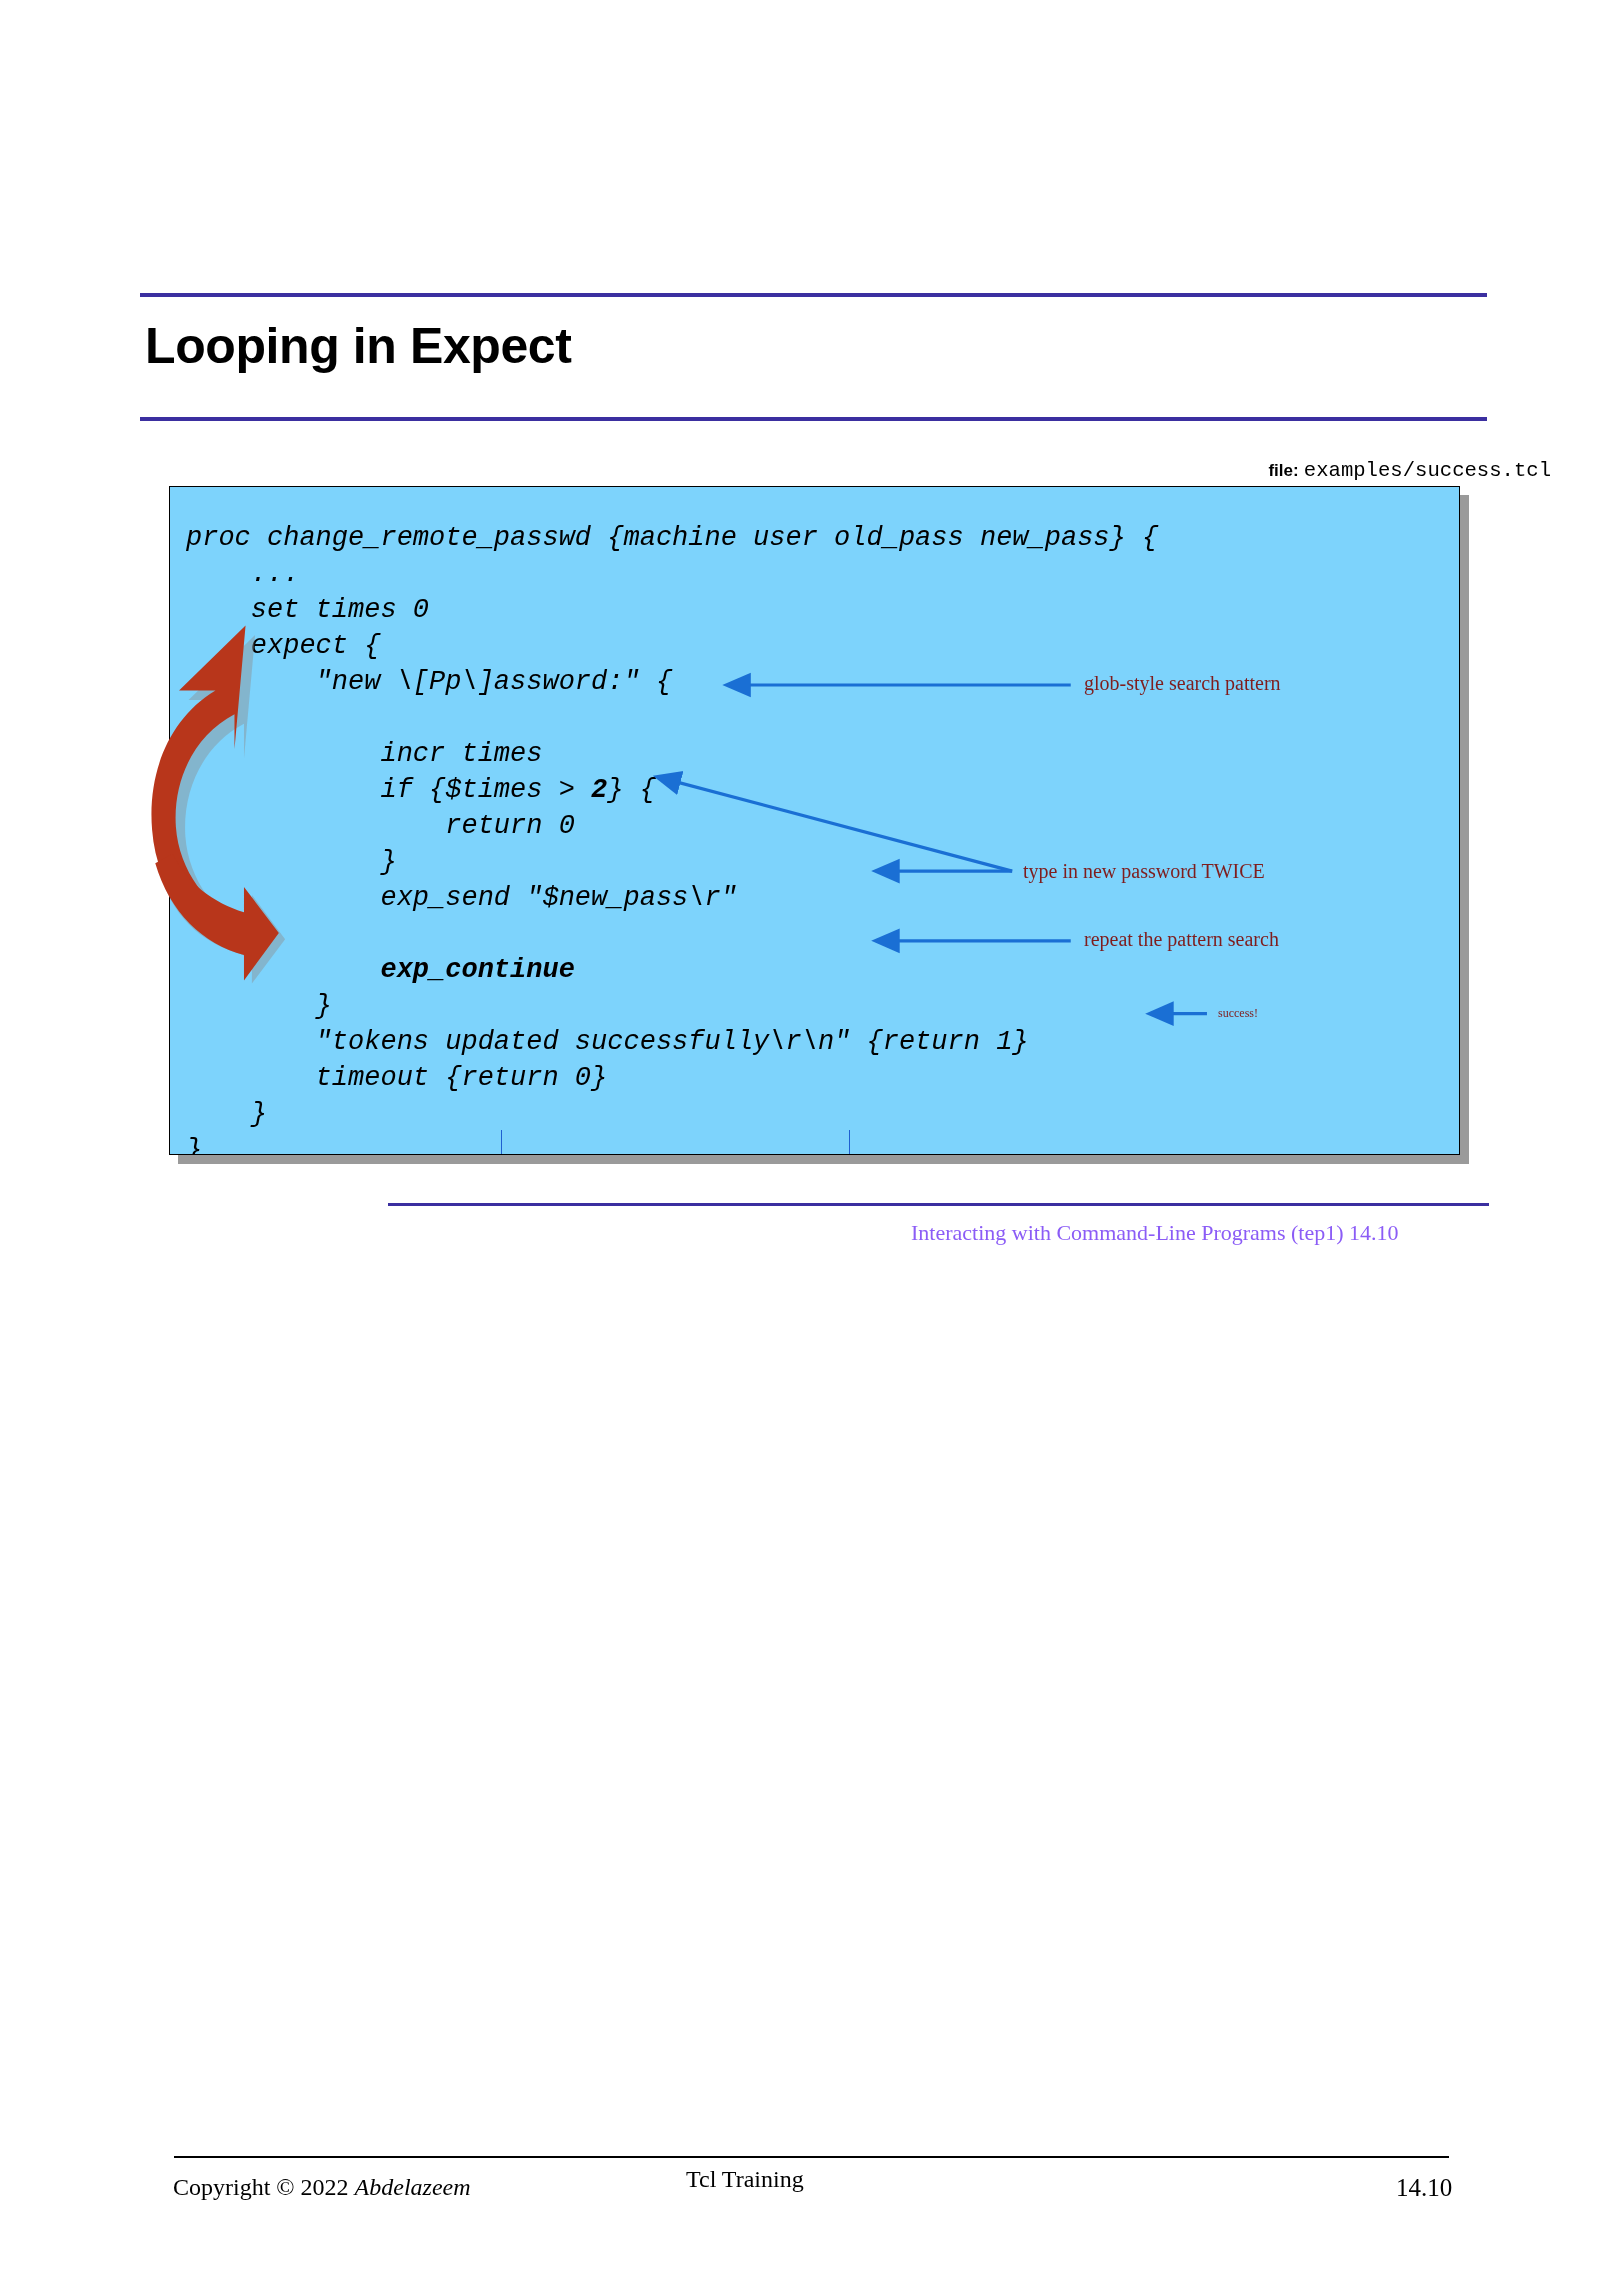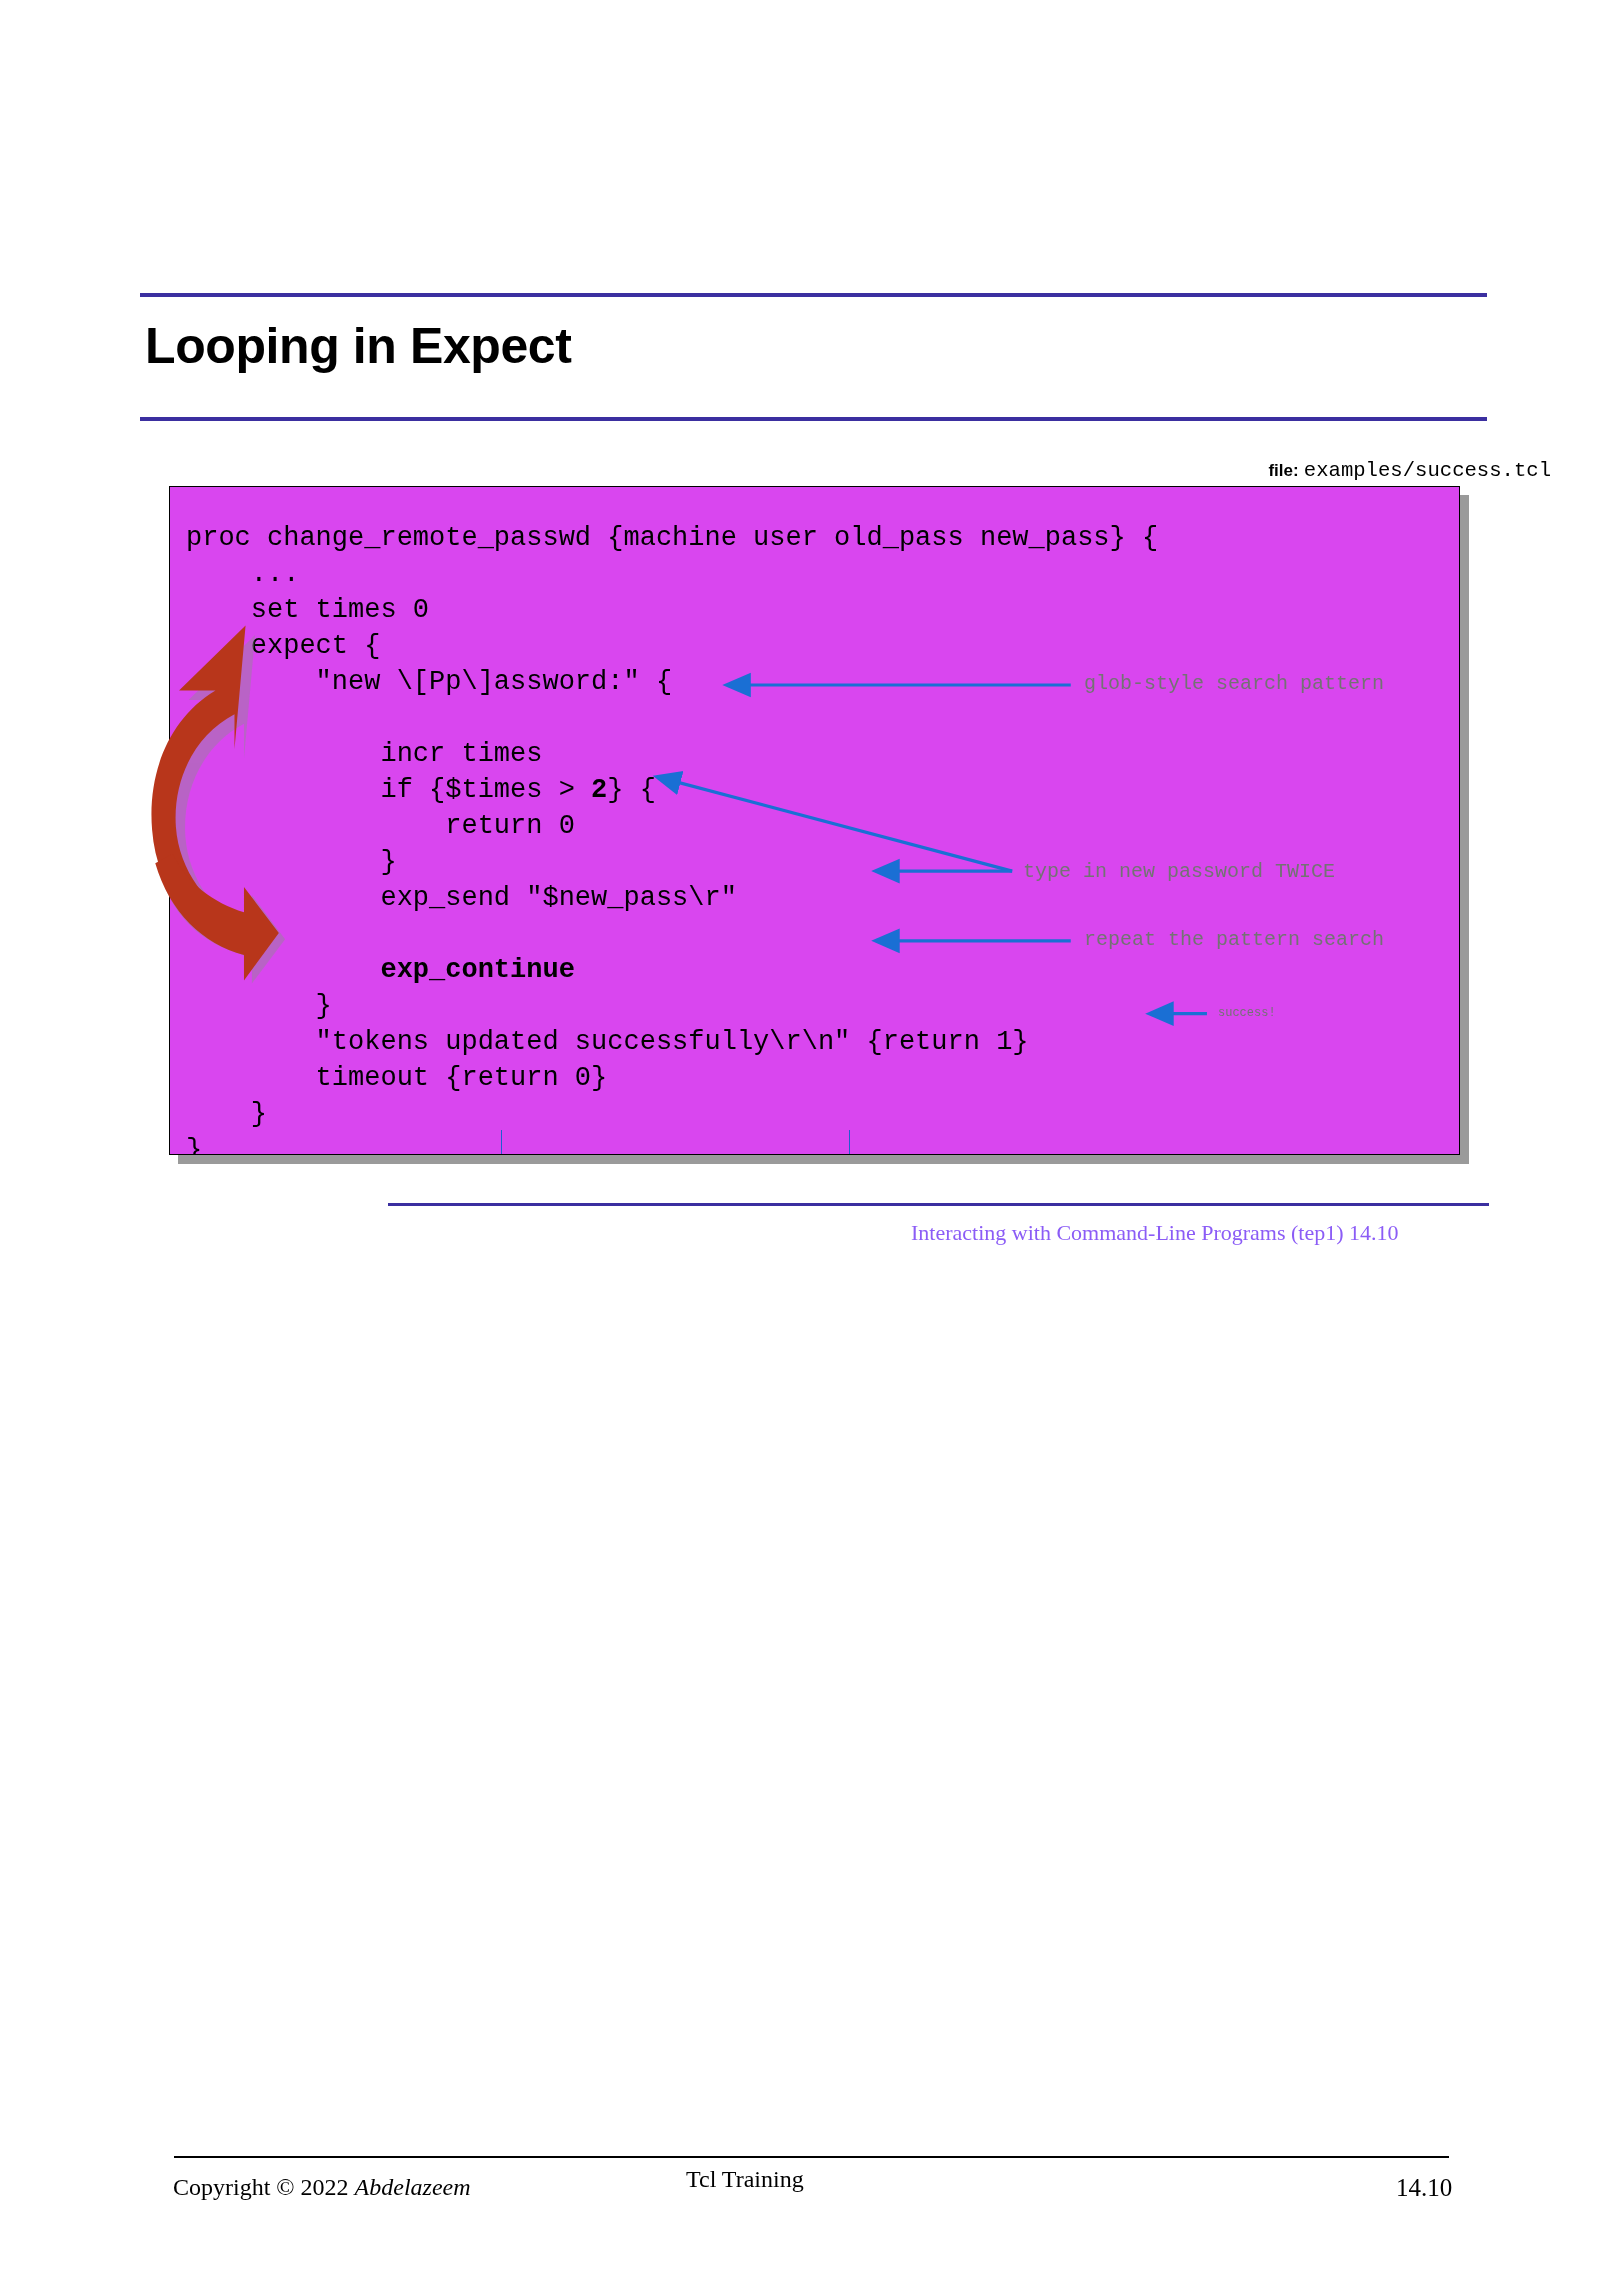--- a/index.html
+++ b/index.html
@@ -87,10 +87,11 @@
     top: 486px;
     width: 1291px;
     height: 669px;
-    background: #d946ef;
+    background: #7dd3fc;
     border: 1.6px solid #000000;
     box-sizing: border-box;
     overflow: hidden;
+    font-style: italic;
   }
   #code-text {
     position: absolute;

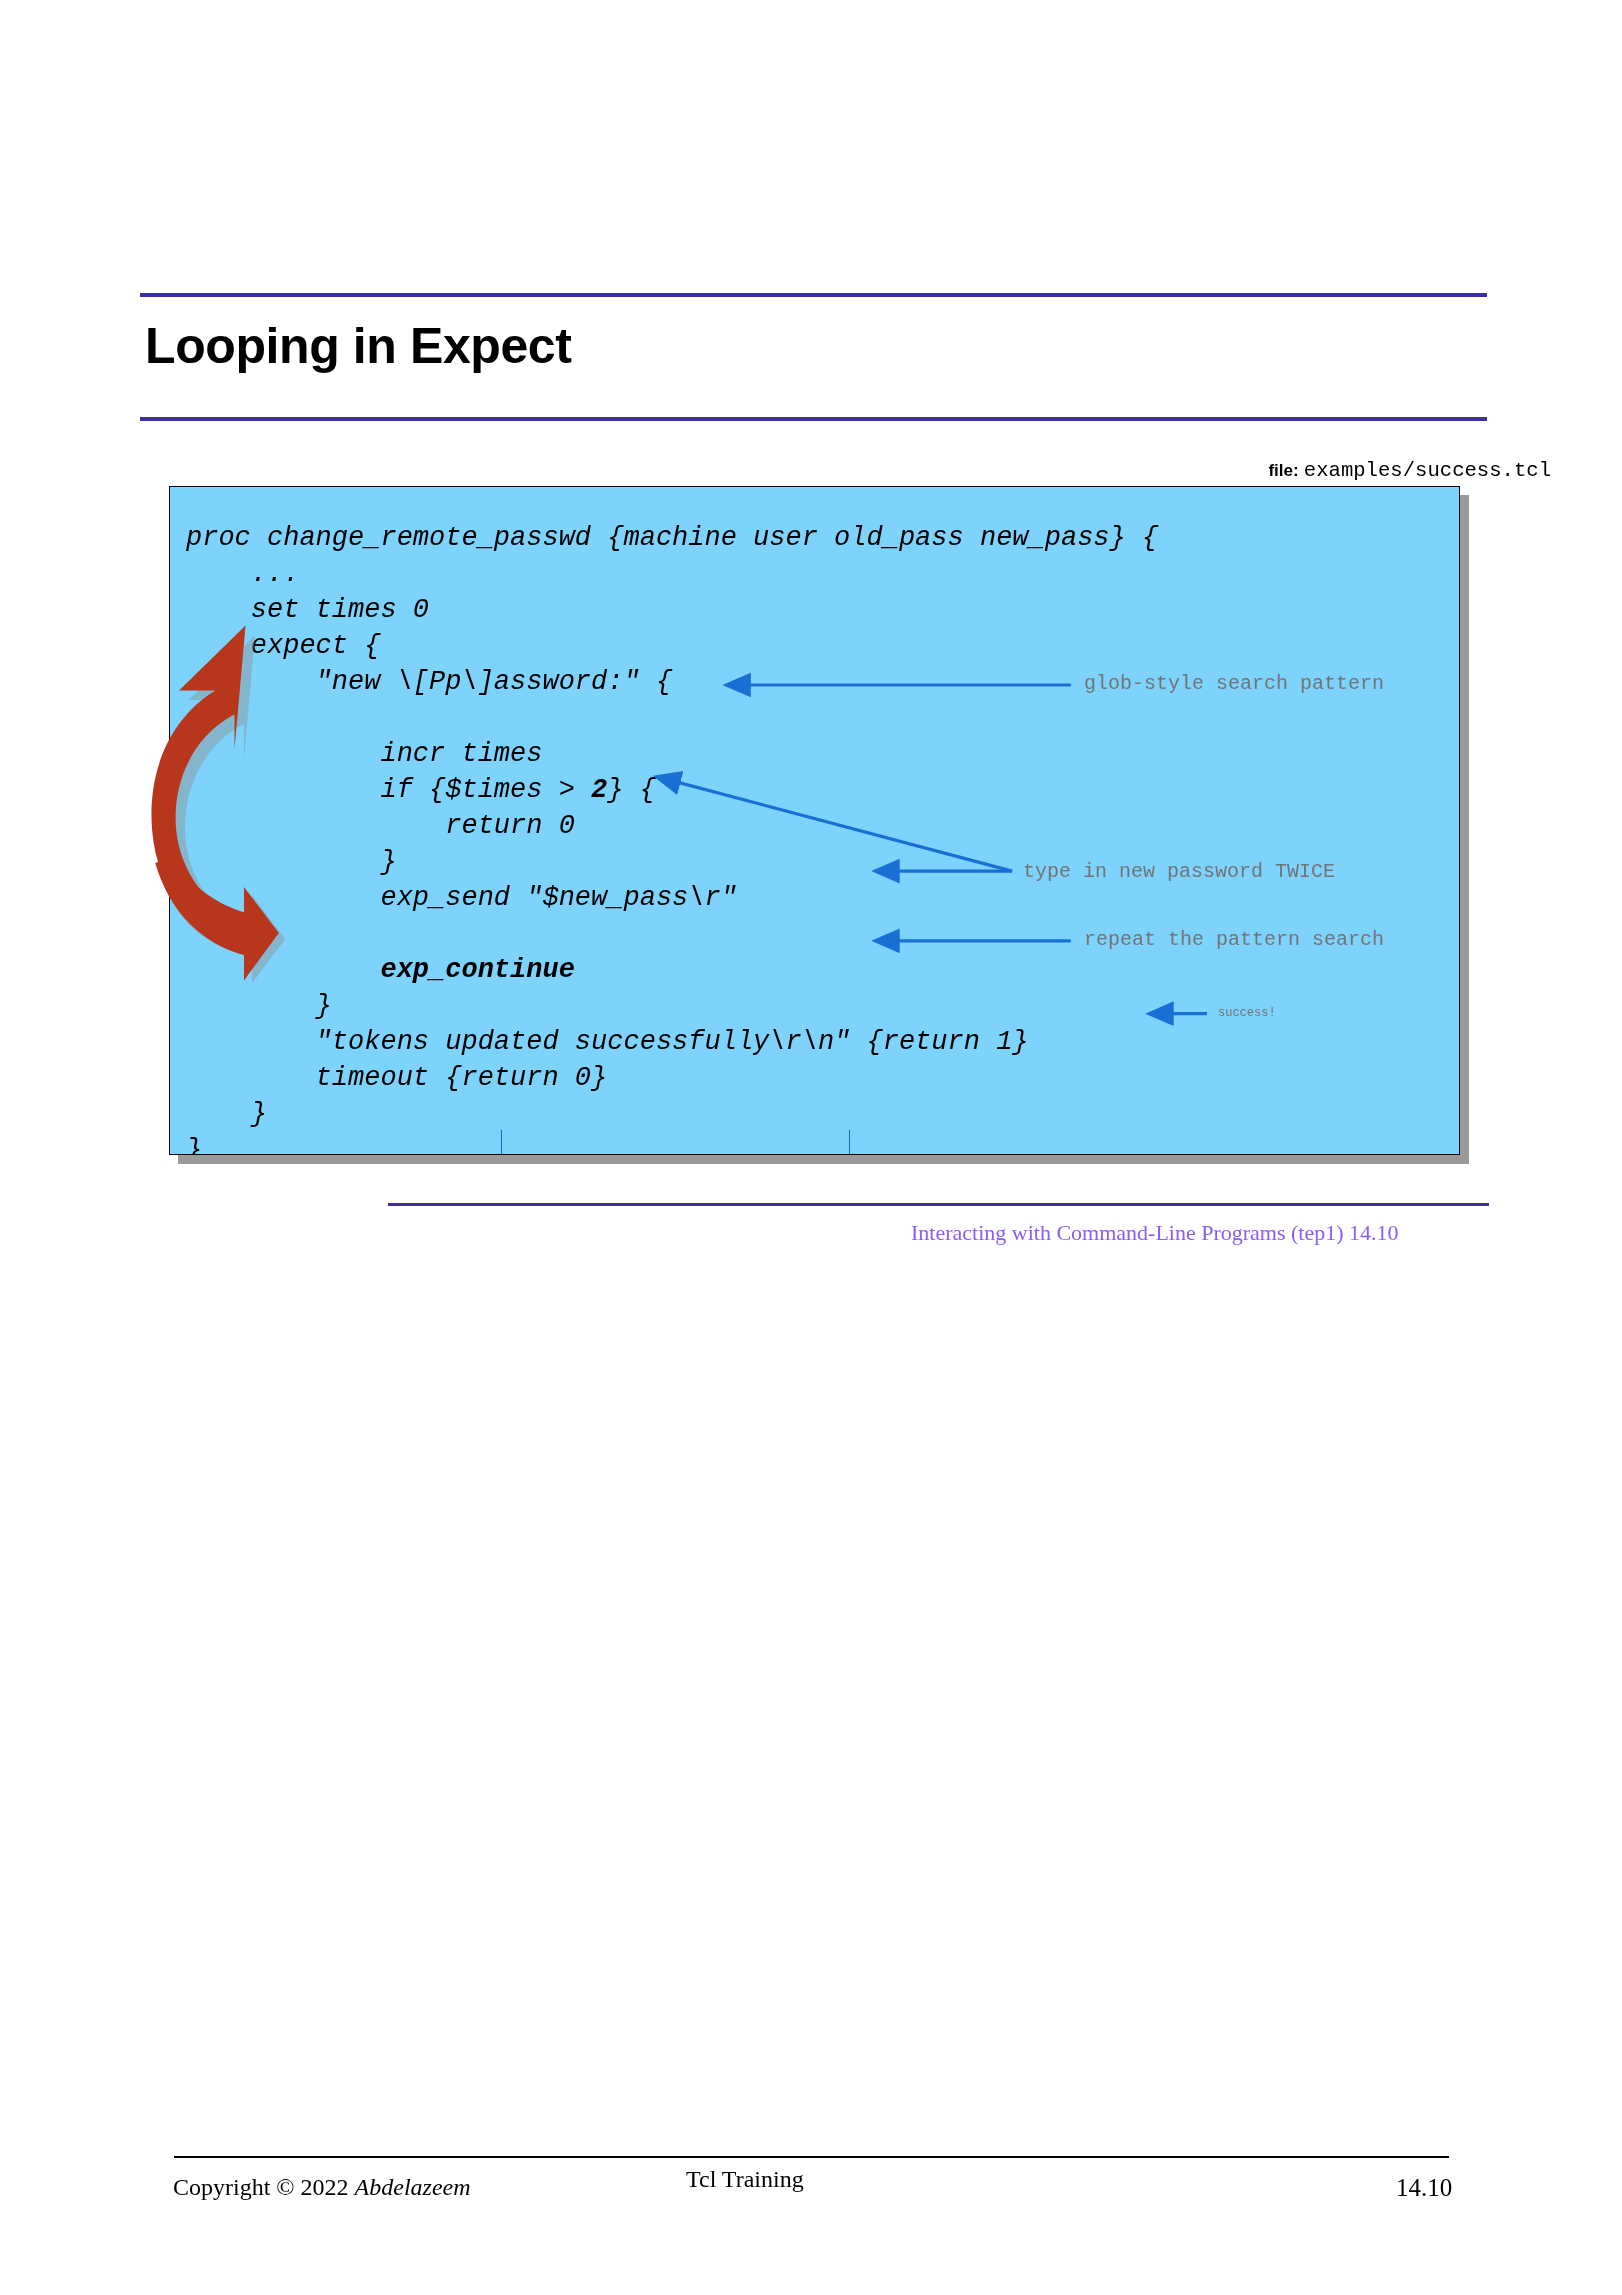--- a/index.html
+++ b/index.html
@@ -122,9 +122,9 @@
   
   .callout {
     position: absolute;
-    font-family: Liberation Mono, monospace;
+    font-family: Liberation Serif, serif;
     font-size: 20px;
-    color: #737373;
+    color: #7f1d1d;
     white-space: nowrap;
   }
   #callout-glob   { left: 1084px; top: 672px; }

